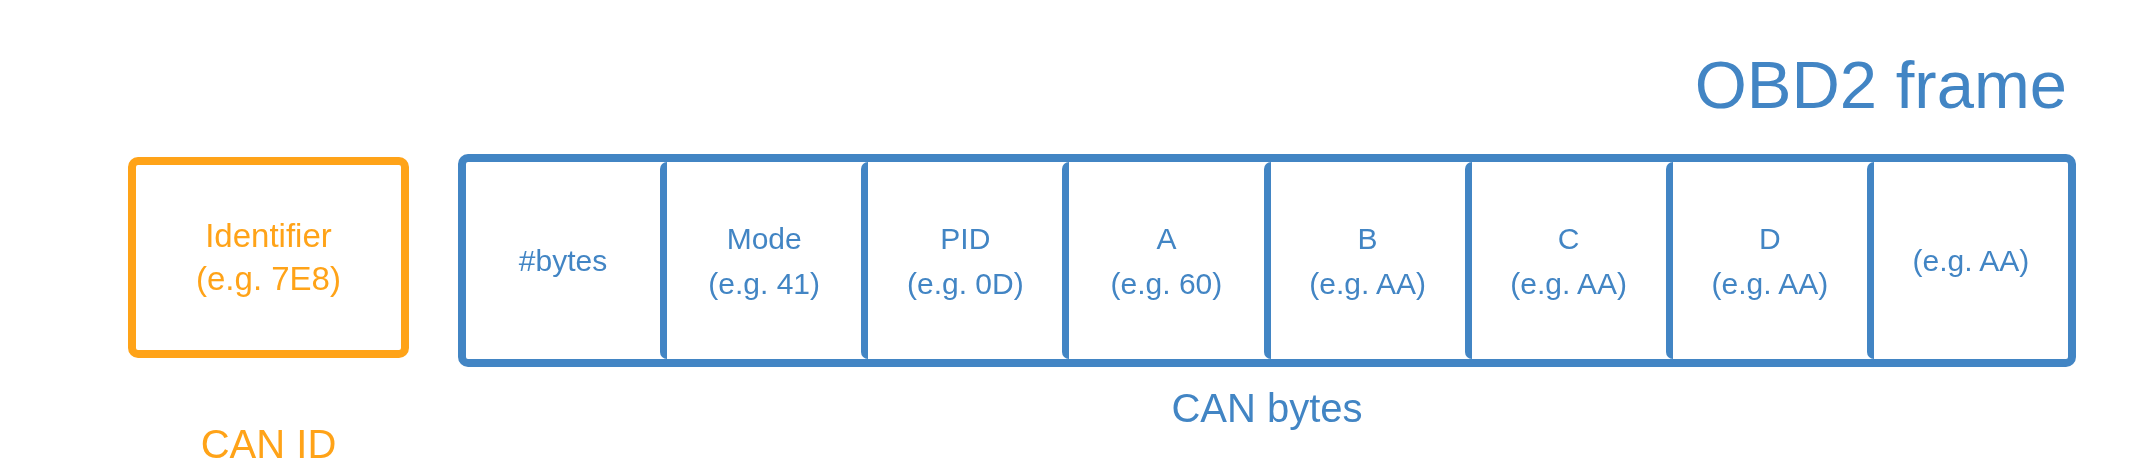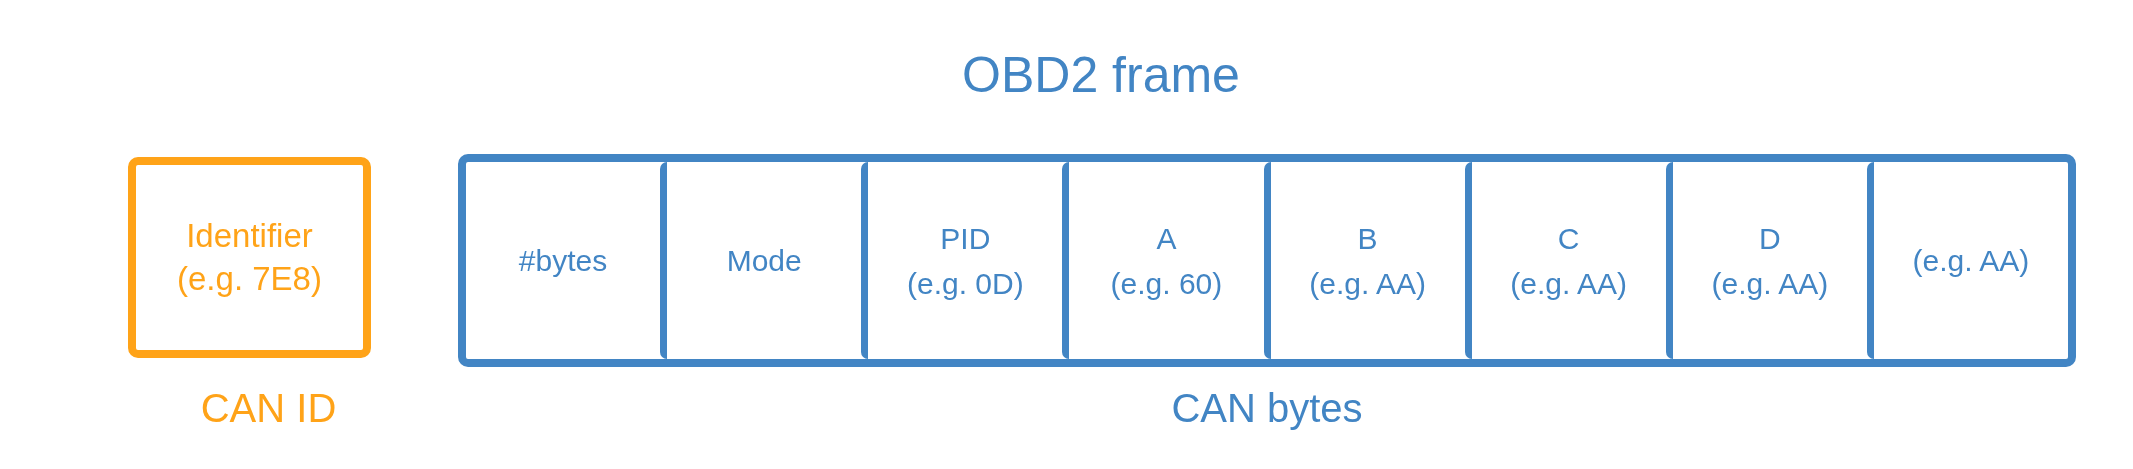--- a/index.html
+++ b/index.html
@@ -21,8 +21,8 @@
     left: 135px;
     top: 48px;
     width: 1932px;
-    text-align: center;
-    font-size: 50px;
+    text-align: right;
+    font-size: 67px;
     line-height: 1.1;
     color: var(--blue);
   }

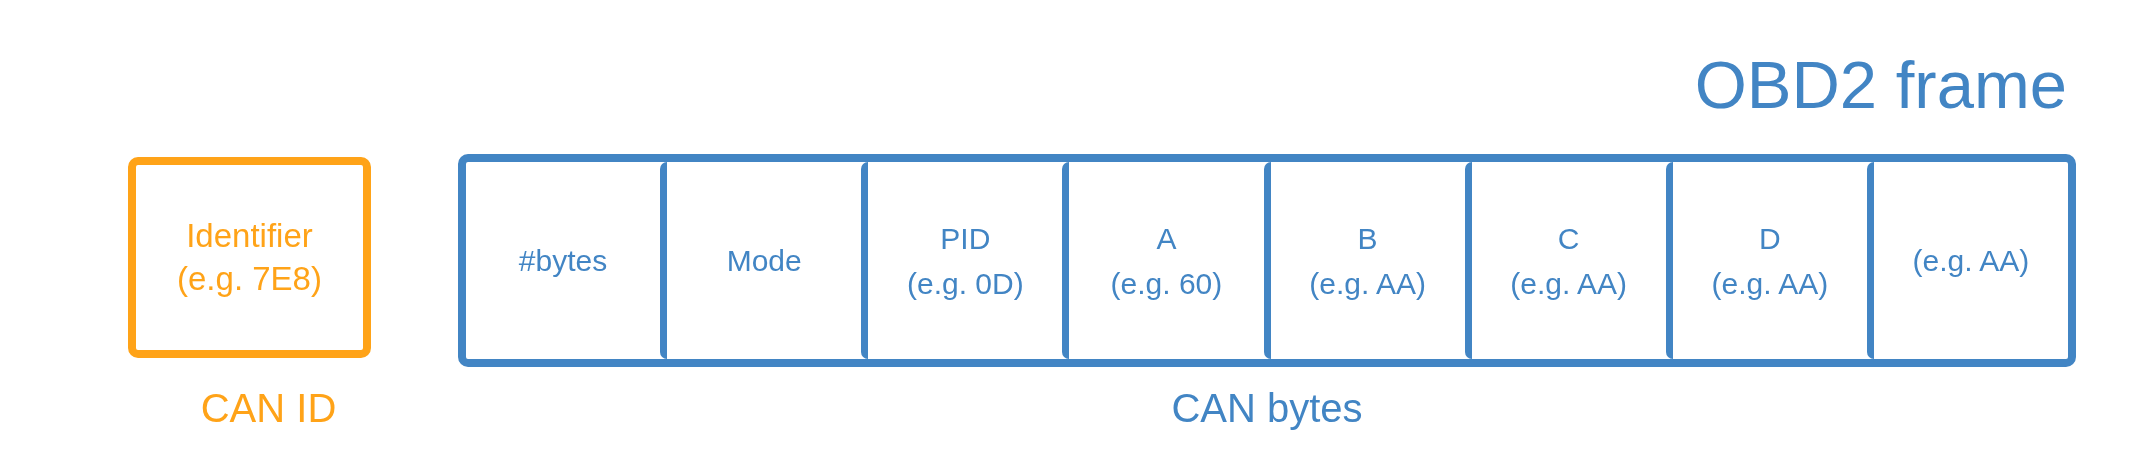--- a/index.html
+++ b/index.html
@@ -30,7 +30,7 @@
     position: absolute;
     left: 128px;
     top: 157px;
-    width: 243px;
+    width: 281px;
     height: 201px;
     border: 8px solid var(--orange);
     border-radius: 10px;

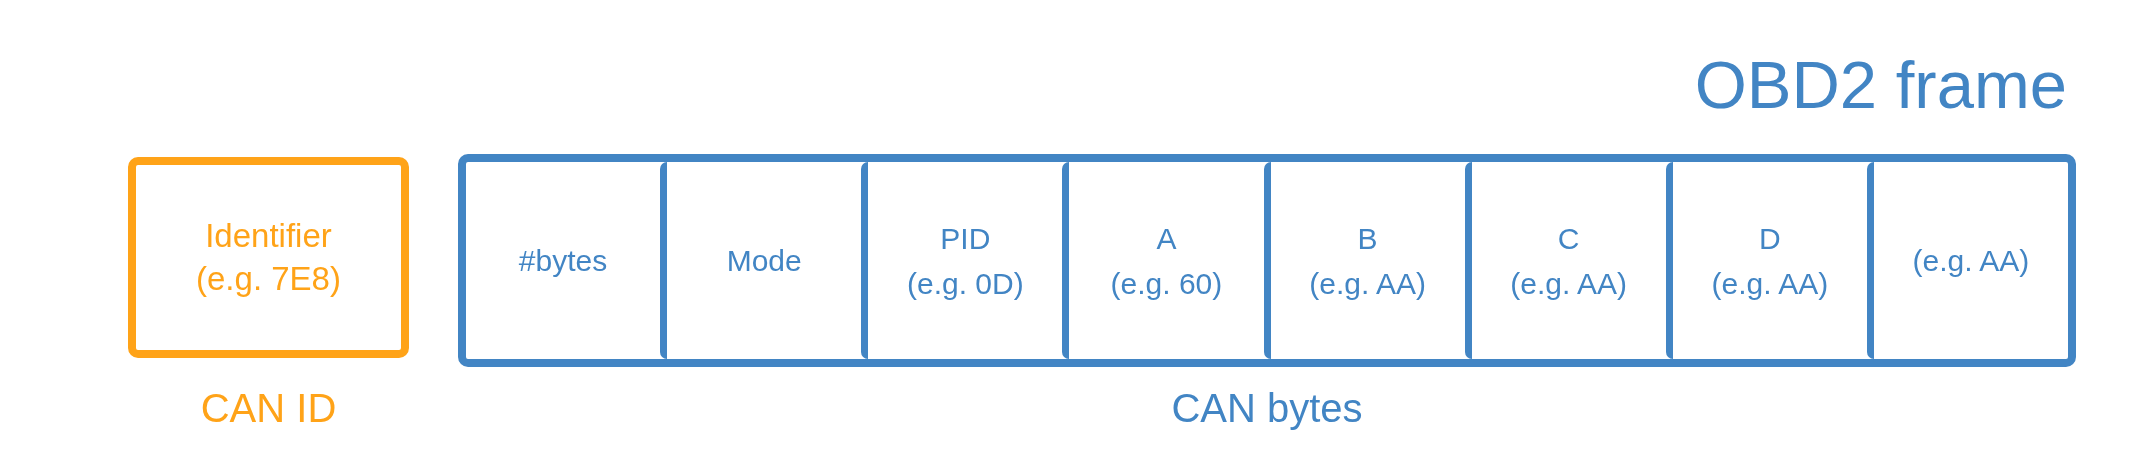--- a/index.html
+++ b/index.html
@@ -102,6 +102,7 @@
 
   <div class="cell">
     <div class="cell-name">Mode</div>
+    <div class="cell-example">(e.g. 41)</div>
   </div>
 
   <div class="cell">

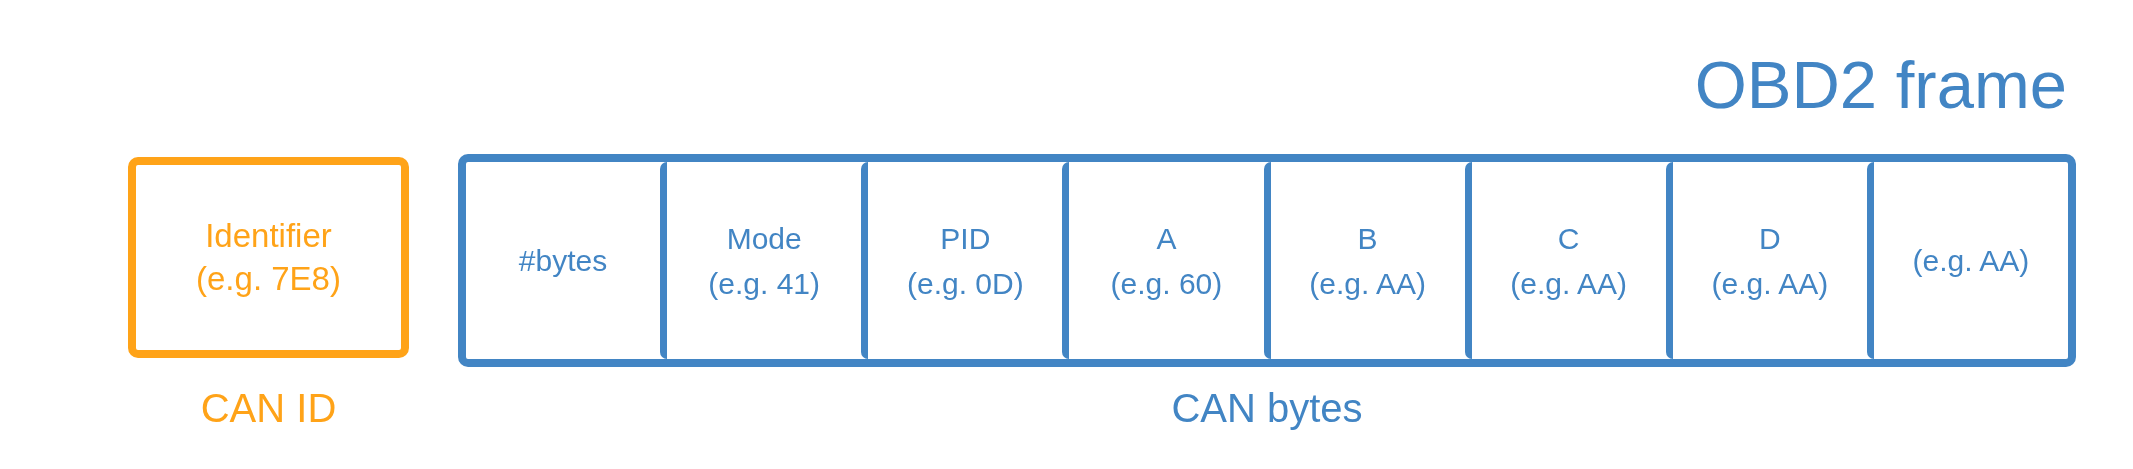--- a/index.html
+++ b/index.html
@@ -76,6 +76,7 @@
     left: 128px;
     width: 281px;
     color: var(--orange);
+    margin-top: 36px;
   }
   .label-can-data {
     left: 458px;

